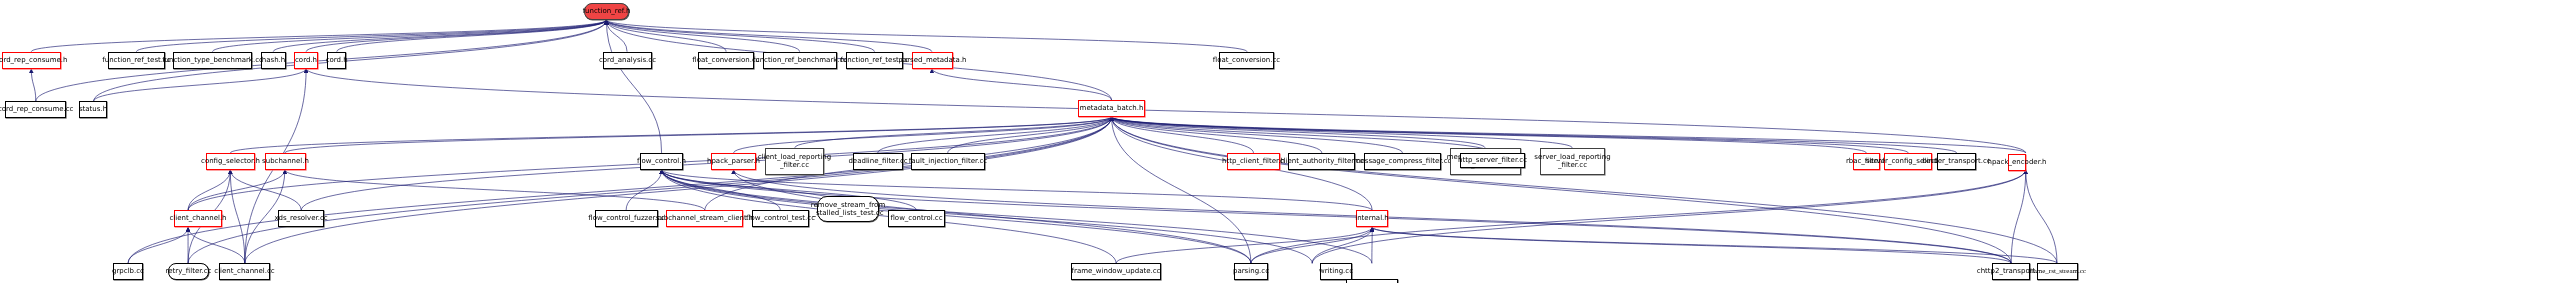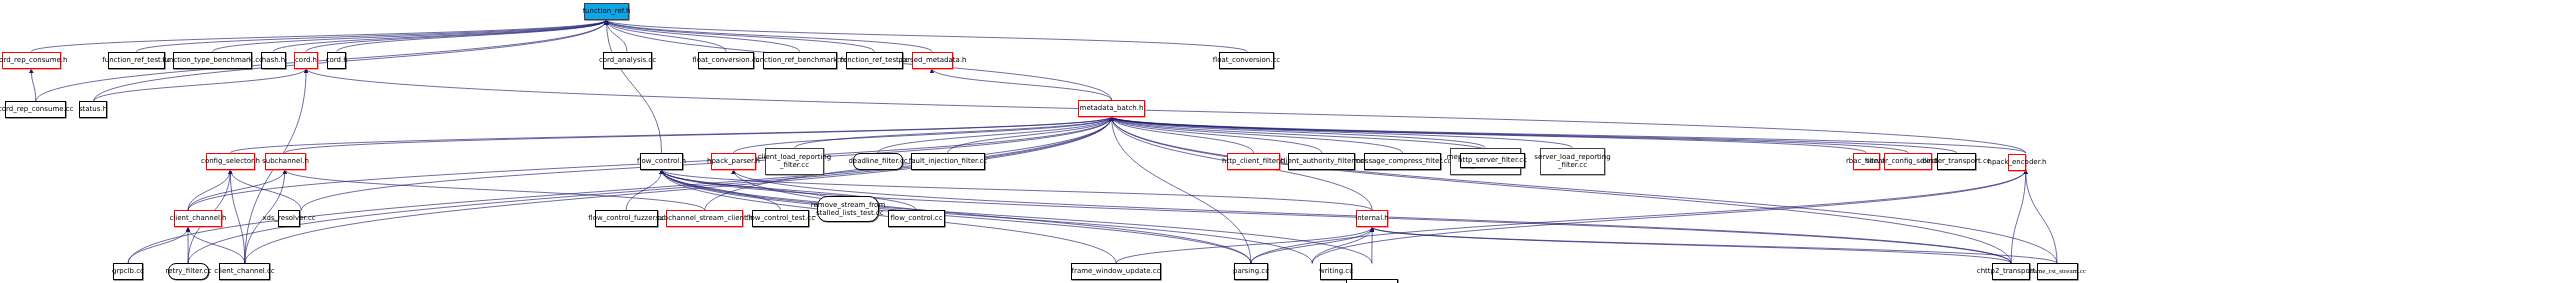--- a/index.html
+++ b/index.html
@@ -12,7 +12,7 @@
           display: flex; align-items: center; justify-content: center;
           text-align: center; white-space: pre-line; padding: 0 2.6px; }
   .node.red { border-color: #ff0000; box-shadow: 0.6px 0.6px 0 #ff6666; }
-  .node.root { background: #0ea5e9; border-color: #404040; }
+  .node.root { background: #ef4444; border-color: #404040; border-radius: 8px; }
   .node.gray { border-color: #404040; box-shadow: 0.6px 0.6px 0 #808080; }
 </style>
 </head>

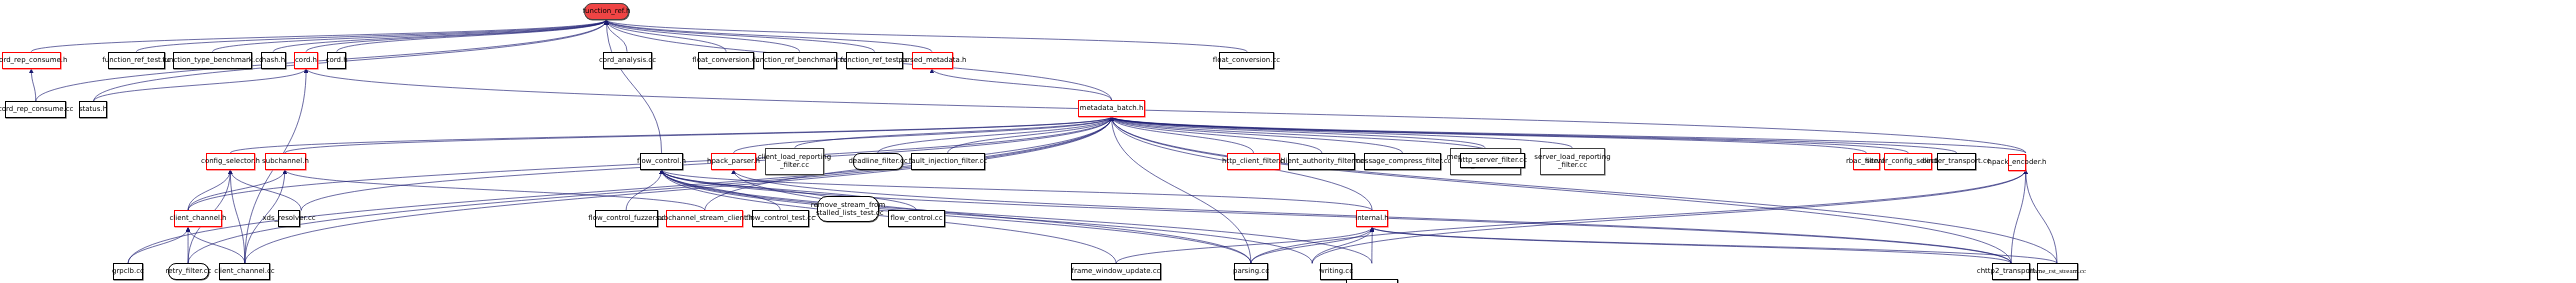--- a/index.html
+++ b/index.html
@@ -130,7 +130,7 @@
   <div class="node red" style="position: absolute; left: 711px; top: 153px; width: 45px; height: 17px;">hpack_parser.h</div>
   <div class="node gray" style="position: absolute; left: 765px; top: 148px; width: 59px; height: 26.5px;">client_load_reporting
 _filter.cc</div>
-  <div class="node" style="position: absolute; left: 853px; top: 153px; width: 50px; height: 17px; border-radius: 7px;">deadline_filter.cc</div>
+  <div class="node" style="position: absolute; left: 853px; top: 153px; width: 50px; height: 17px;">deadline_filter.cc</div>
   <div class="node" style="position: absolute; left: 911px; top: 153px; width: 74px; height: 17px;">fault_injection_filter.cc</div>
   <div class="node red" style="position: absolute; left: 1227px; top: 153px; width: 53px; height: 17px;">http_client_filter.h</div>
   <div class="node" style="position: absolute; left: 1288px; top: 153px; width: 67px; height: 17px;">client_authority_filter.cc</div>

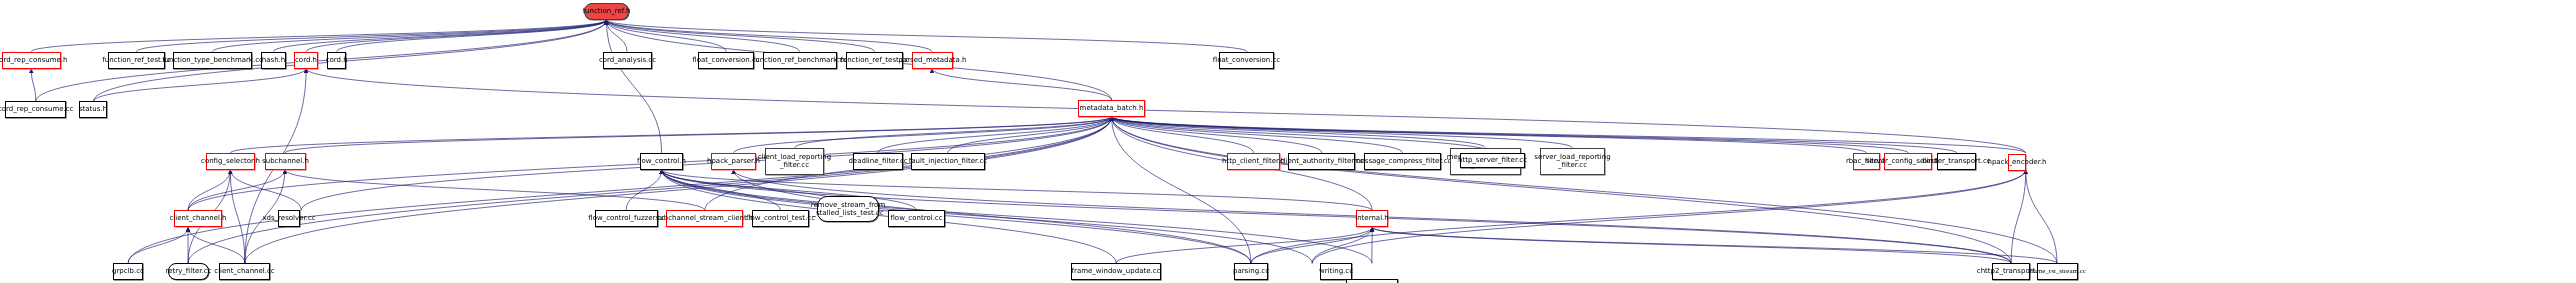--- a/index.html
+++ b/index.html
@@ -145,7 +145,7 @@
   <div class="node" style="position: absolute; left: 1937px; top: 153px; width: 39px; height: 17px;">binder_transport.cc</div>
   <div class="node red" style="position: absolute; left: 2008px; top: 154px; width: 18px; height: 17px; text-align: right;">hpack_encoder.h</div>
   <div class="node red" style="position: absolute; left: 164px; top: 210px; width: 48px; height: 17px; margin-left: 10px;">client_channel.h</div>
-  <div class="node" style="position: absolute; left: 278px; top: 210px; width: 22px; height: 17px;">xds_resolver.cc</div>
+  <div class="node" style="position: absolute; left: 278px; top: 210px; width: 46px; height: 17px;">xds_resolver.cc</div>
   <div class="node" style="position: absolute; left: 595px; top: 210px; width: 63px; height: 17px;">flow_control_fuzzer.cc</div>
   <div class="node red" style="position: absolute; left: 666px; top: 210px; width: 77px; height: 17px;">subchannel_stream_client.h</div>
   <div class="node" style="position: absolute; left: 752px; top: 210px; width: 57px; height: 17px;">flow_control_test.cc</div>

